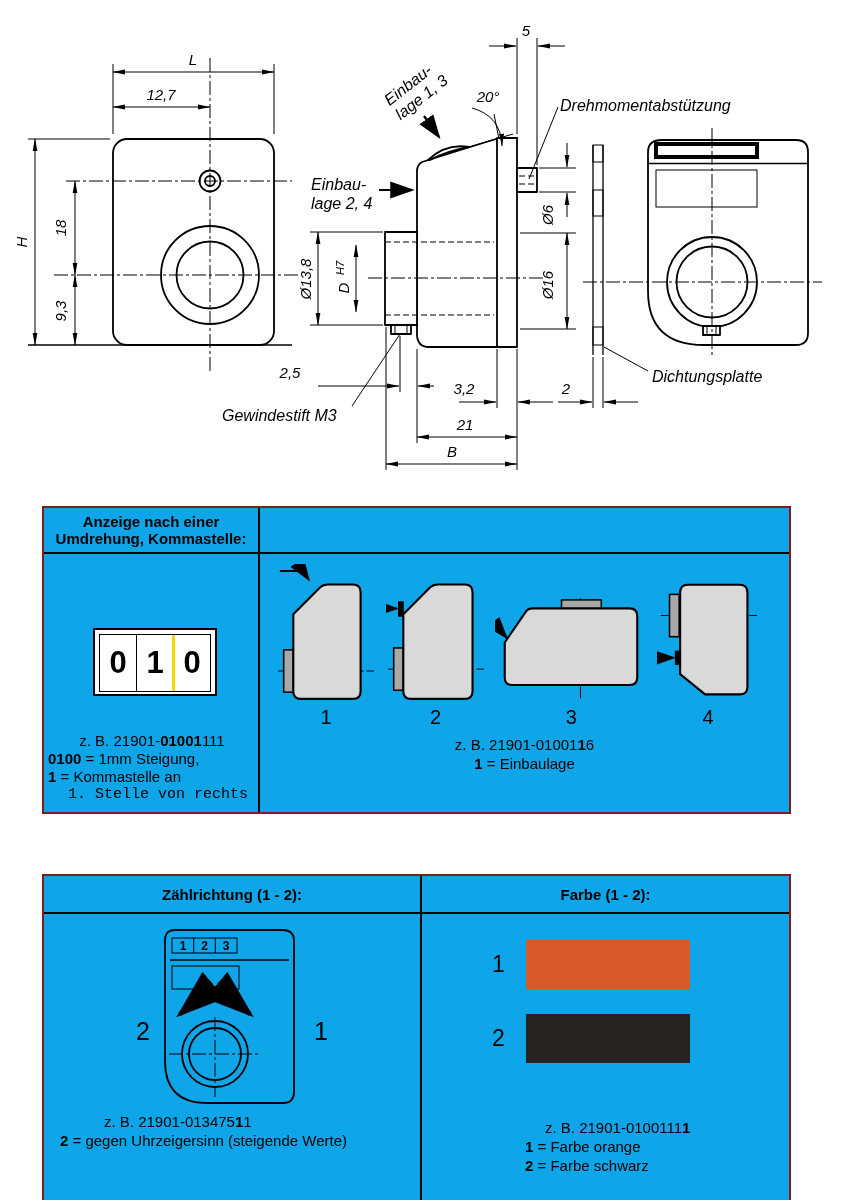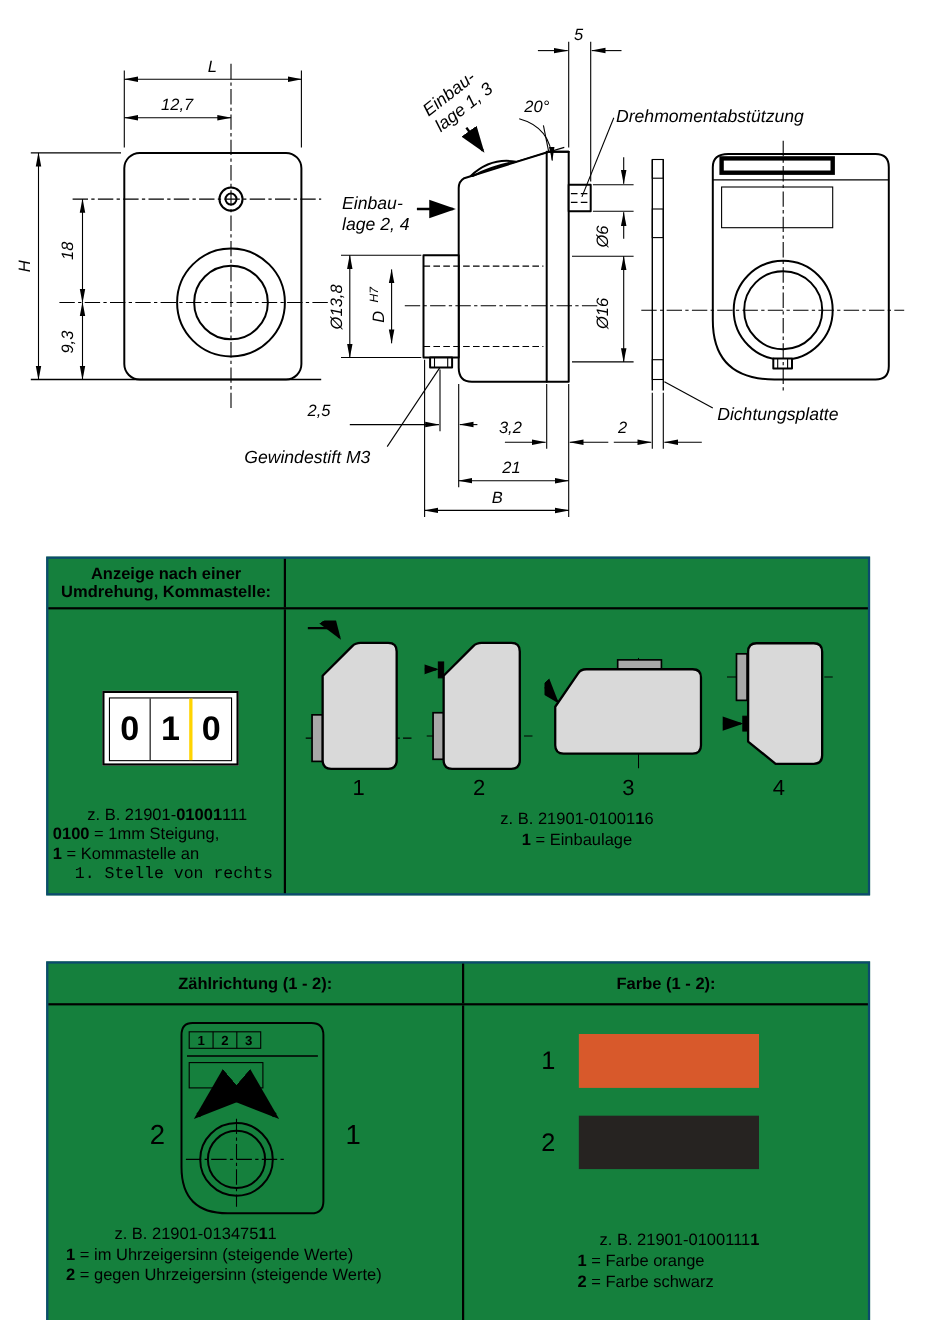--- a/index.html
+++ b/index.html
@@ -18,7 +18,7 @@
   .tab{fill:#a8a8a8;stroke:#000;stroke-width:1.6;}
   .nub{fill:#000;stroke:#000;}
   .ptr{fill:none;stroke:#000;stroke-width:2.2;}
-  .tbl{position:absolute;border:2px solid #0c4a6e;background:#15803d;display:flex;flex-direction:column;}
+  .tbl{position:absolute;border:2px solid #7f1d1d;background:#0ea5e9;display:flex;flex-direction:column;}
   .trow{display:flex;}
   .hdr-row{border-bottom:2px solid #000;}
   .cell{position:relative;}

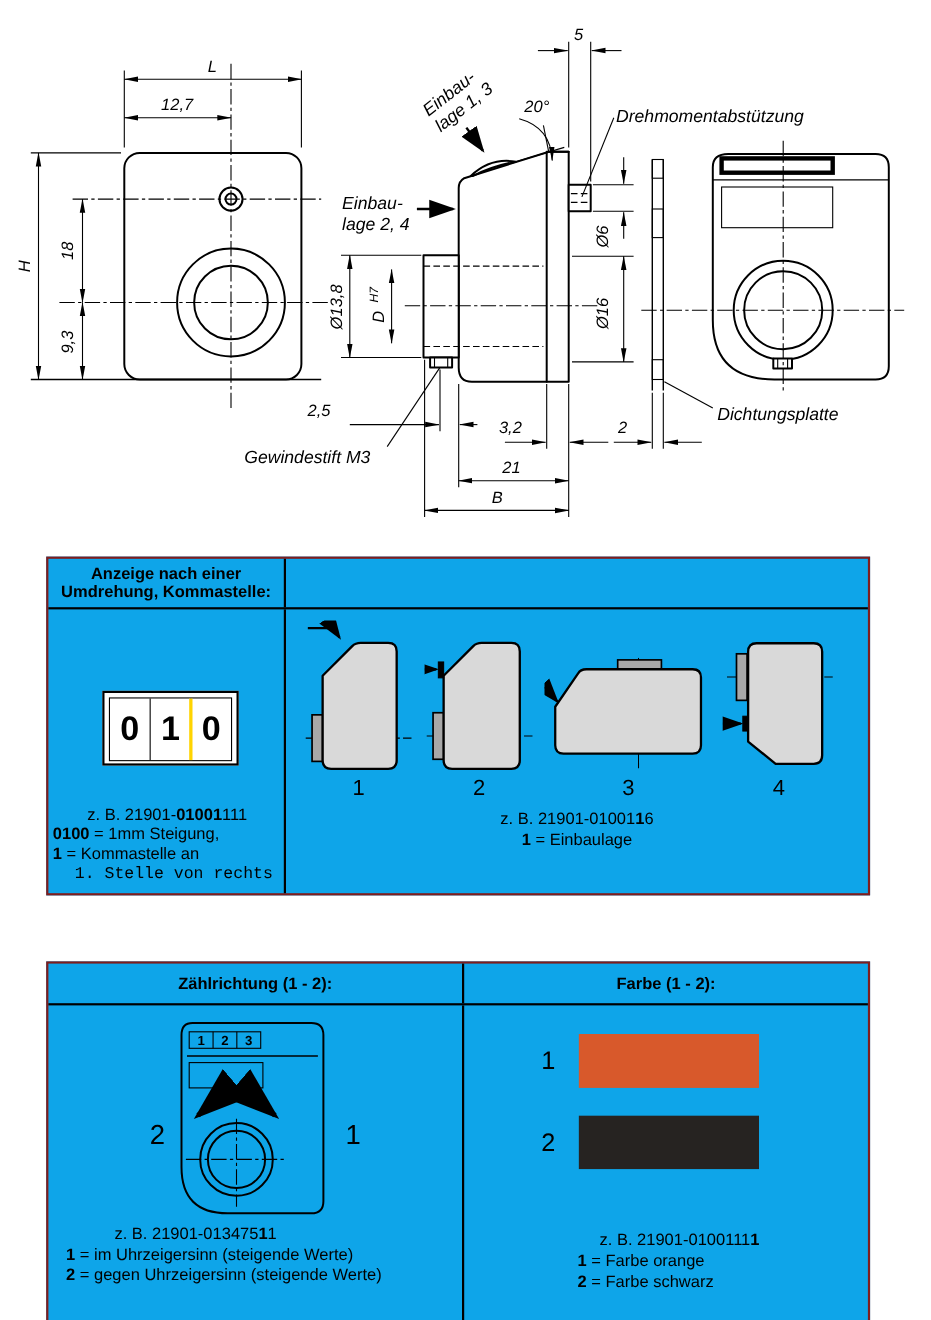--- a/index.html
+++ b/index.html
@@ -315,7 +315,6 @@
         </svg>
         <div class="t2-ex" style="top:198px;left:0;right:0">
           <div style="padding-left:60px"><span>z. B. 21901-013475</span><b>1</b><span>1</span></div>
-          <div style="padding-left:16px"><b>1</b><span> = im Uhrzeigersinn (steigende Werte)</span></div>
           <div style="padding-left:16px"><b>2</b><span> = gegen Uhrzeigersinn (steigende Werte)</span></div>
         </div>
       </div>

